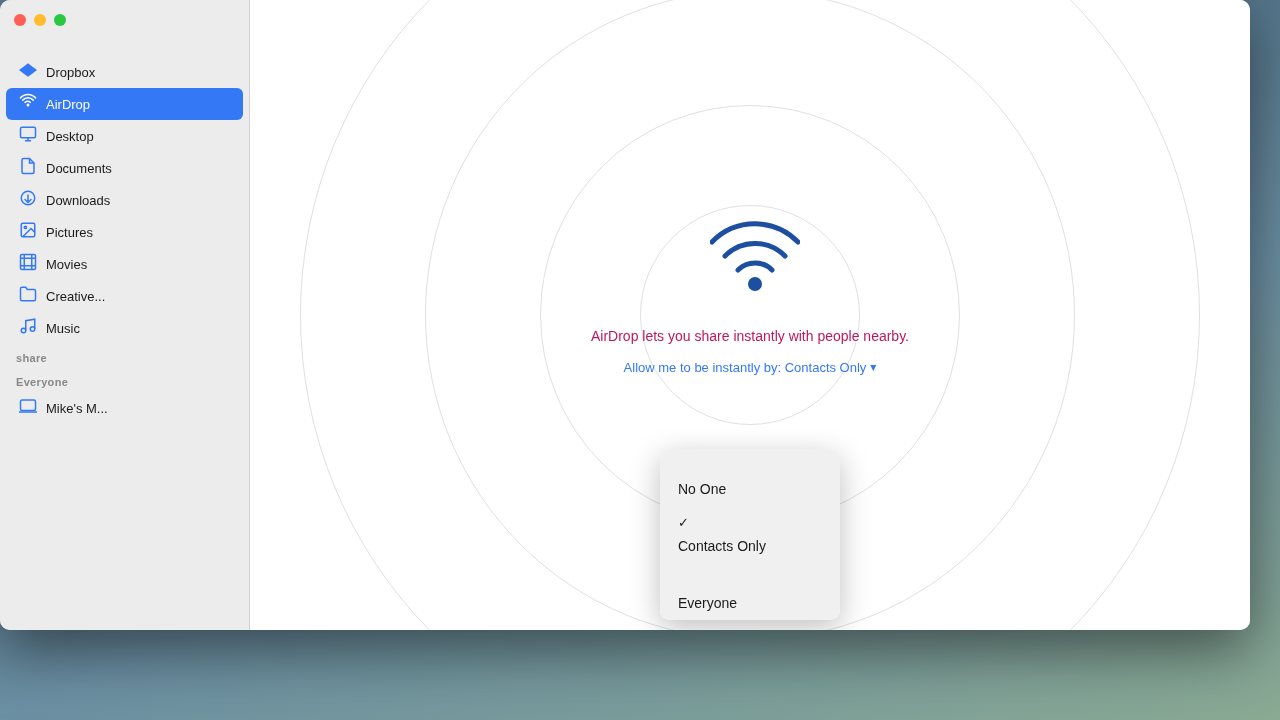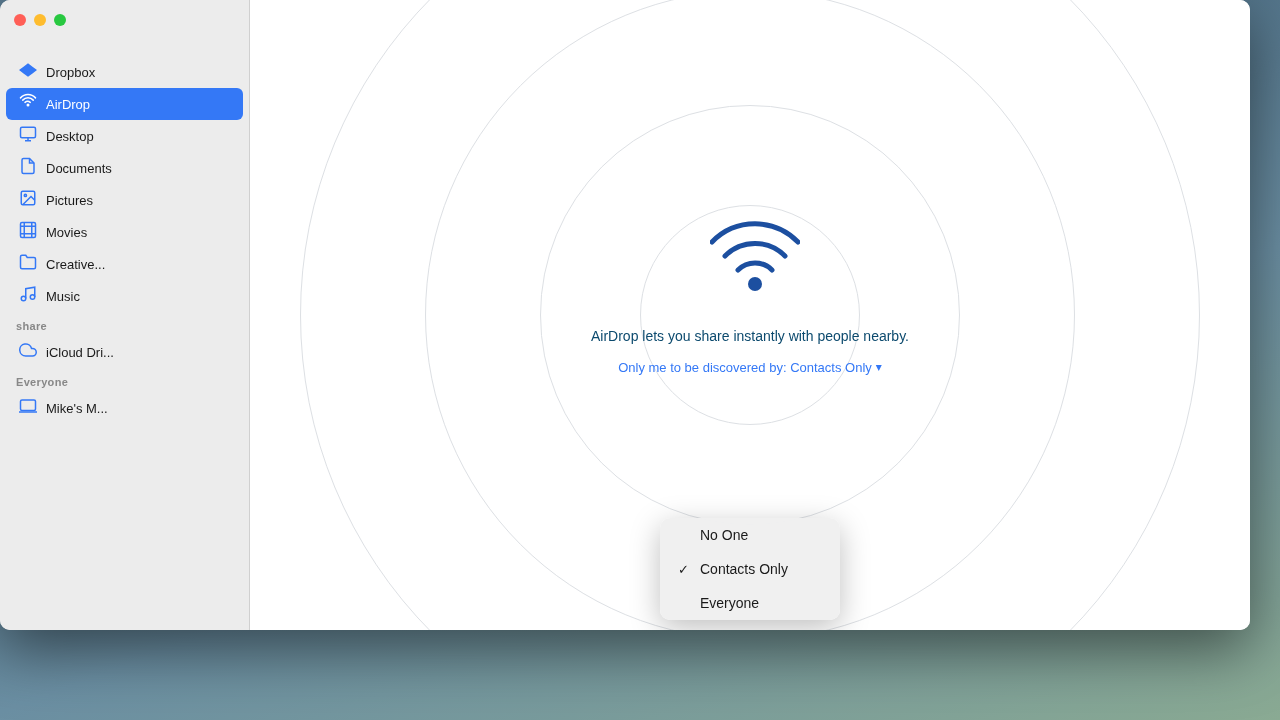--- a/index.html
+++ b/index.html
@@ -282,6 +282,15 @@
       <span class="sidebar-label">Documents</span>
     </div>
 
+    <div class="sidebar-item">
+      <span class="sidebar-icon">
+        <svg width="18" height="18" viewBox="0 0 24 24" fill="none" stroke="#3478f6" stroke-width="2">
+          <circle cx="12" cy="12" r="9"></circle>
+          <path d="M12 8v8M8 14l4 4 4-4" stroke-linecap="round" stroke-linejoin="round"></path>
+        </svg>
+      </span>
+      <span class="sidebar-label">Downloads</span>
+    </div>
 
     <div class="sidebar-item">
       <span class="sidebar-icon">

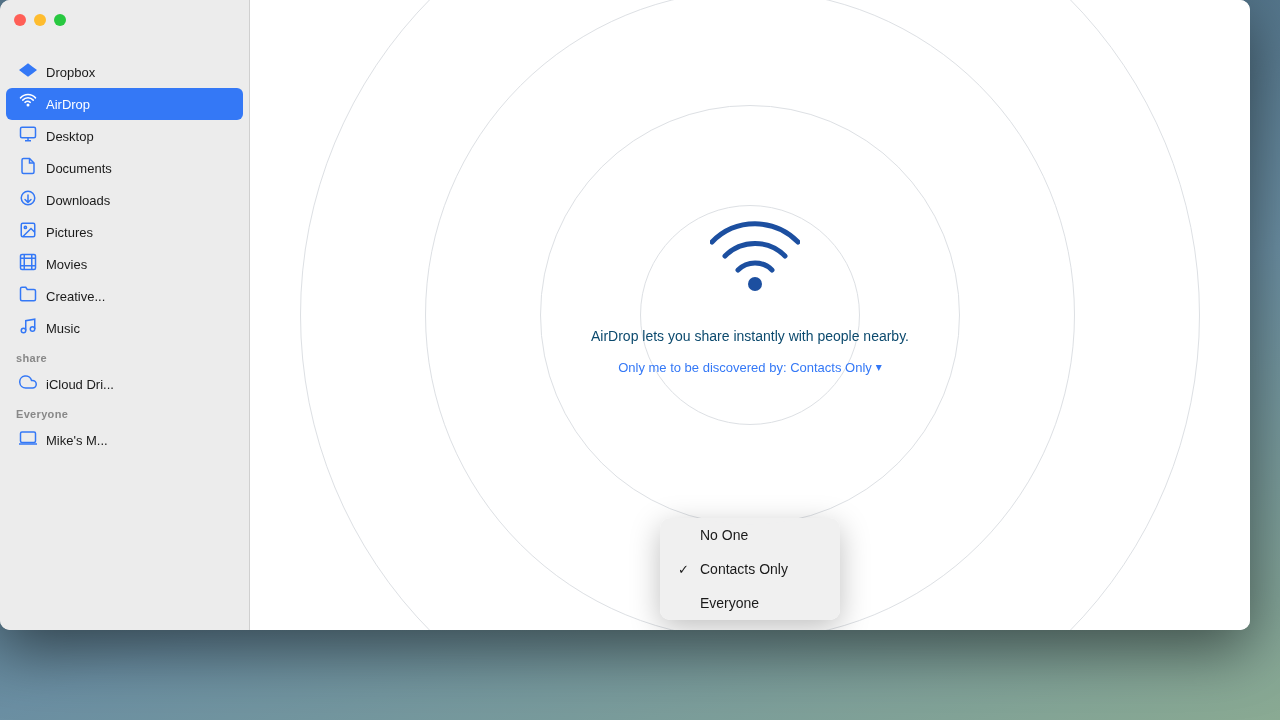--- a/index.html
+++ b/index.html
@@ -153,7 +153,7 @@
 
     .airdrop-description {
       font-size: 14px;
-      color: #0c4a6e;
+      color: #be185d;
       text-align: center;
       margin-top: 16px;
     }

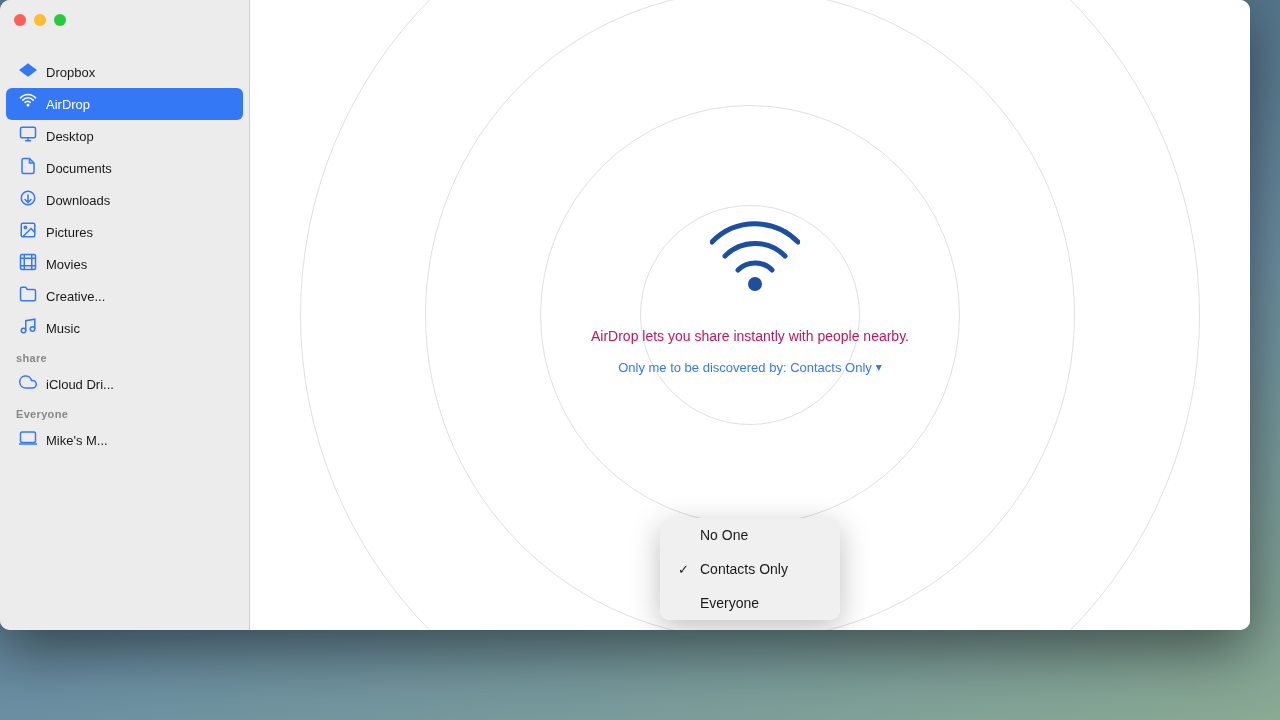--- a/index.html
+++ b/index.html
@@ -381,7 +381,7 @@
       <p class="airdrop-description">AirDrop lets you share instantly with people nearby.</p>
 
       <div class="airdrop-discovered-link">
-        <span>Only me to be discovered by: Contacts Only</span>
+        <span>Allow me to be instantly by: Contacts Only</span>
         <span style="font-size:12px;">▾</span>
       </div>
 

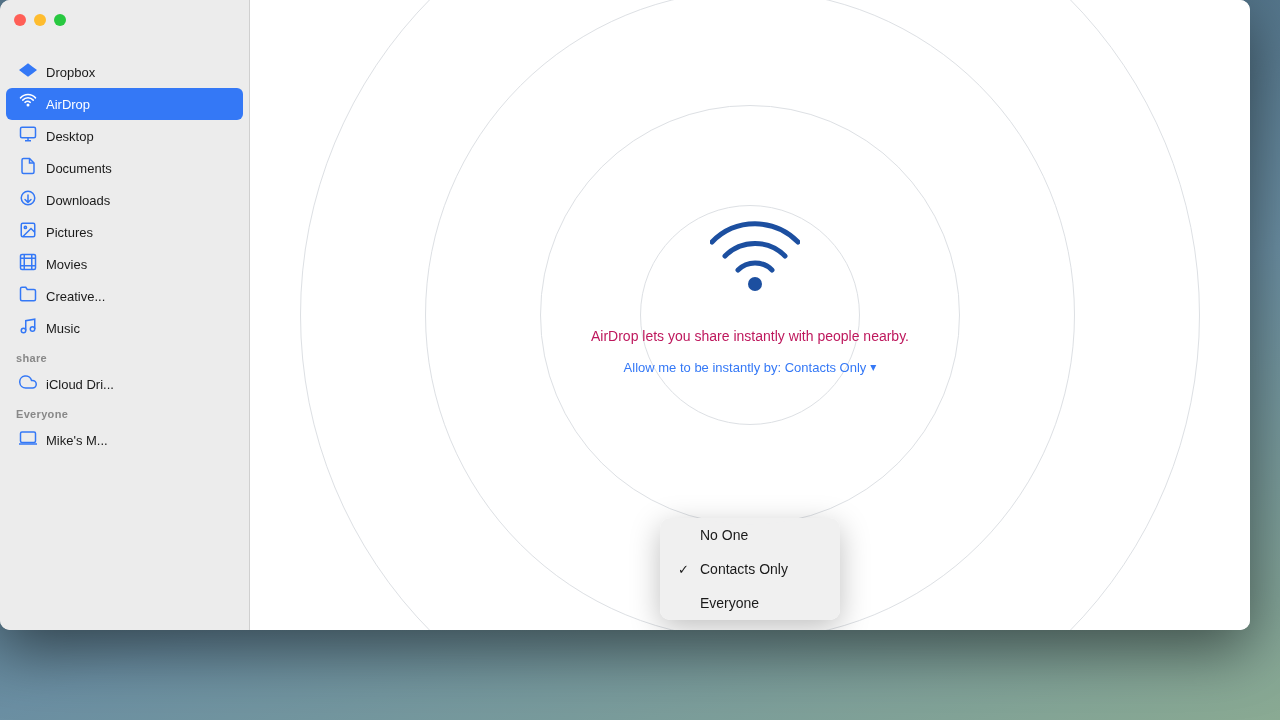--- a/index.html
+++ b/index.html
@@ -335,14 +335,6 @@
 
     <div class="sidebar-section-label">share</div>
 
-    <div class="sidebar-item">
-      <span class="sidebar-icon">
-        <svg width="18" height="18" viewBox="0 0 24 24" fill="none" stroke="#3478f6" stroke-width="2">
-          <path d="M18 10h-1.26A8 8 0 109 20h9a5 5 0 000-10z"></path>
-        </svg>
-      </span>
-      <span class="sidebar-label">iCloud Dri...</span>
-    </div>
 
     <div class="sidebar-section-label">Everyone</div>
 

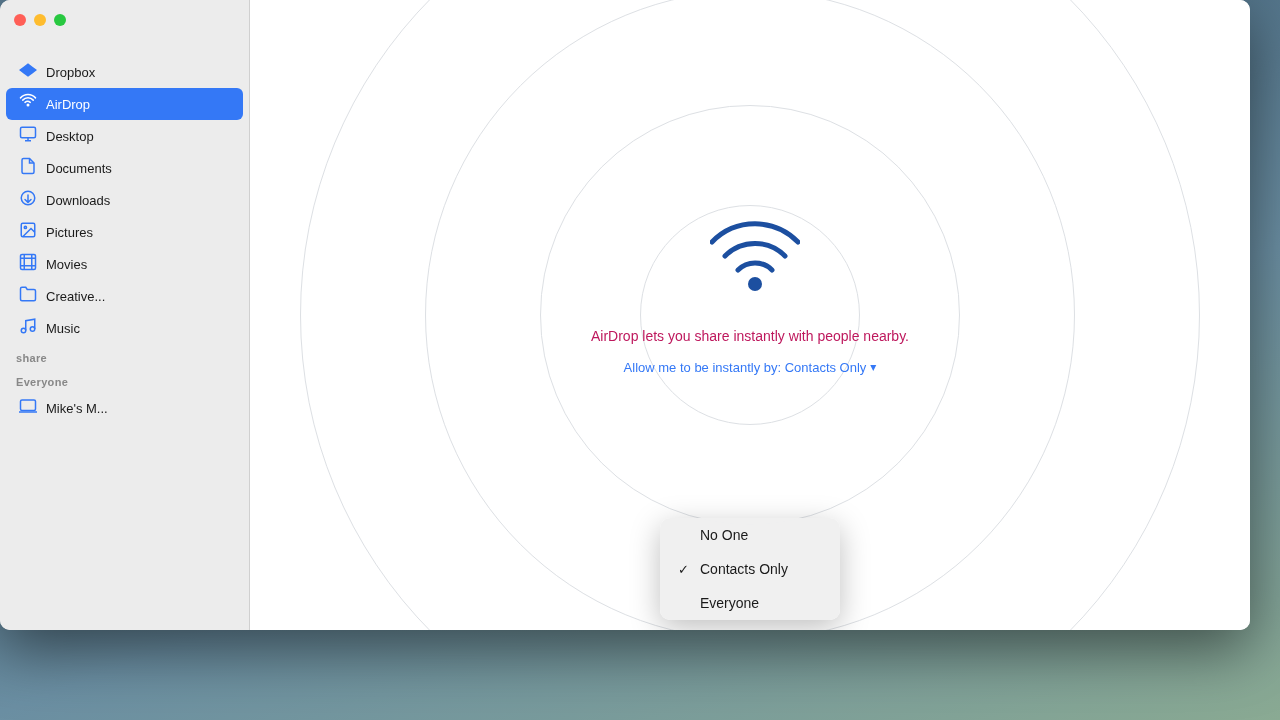--- a/index.html
+++ b/index.html
@@ -187,8 +187,9 @@
       color: #1a1a1a;
       cursor: pointer;
       display: flex;
-      align-items: flex-end;
+      align-items: flex-start;
       gap: 8px;
+      flex-direction: column;
     }
 
     .dropdown-check {

